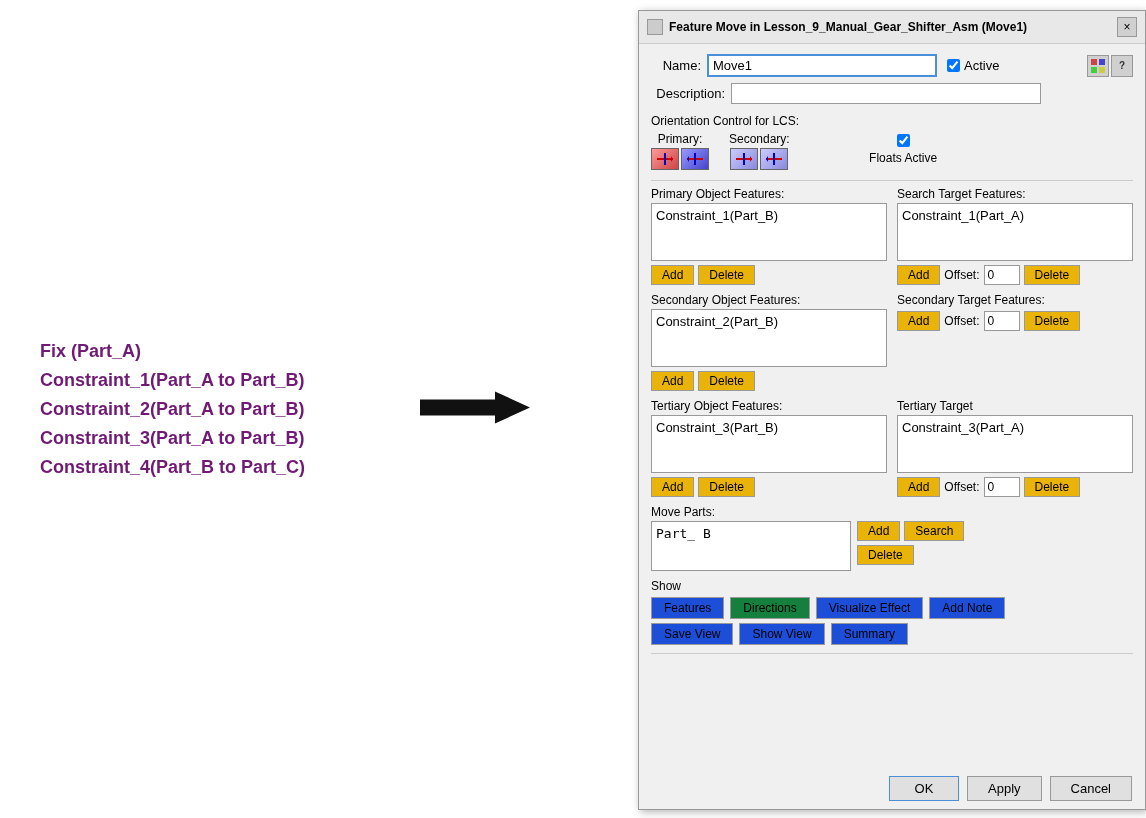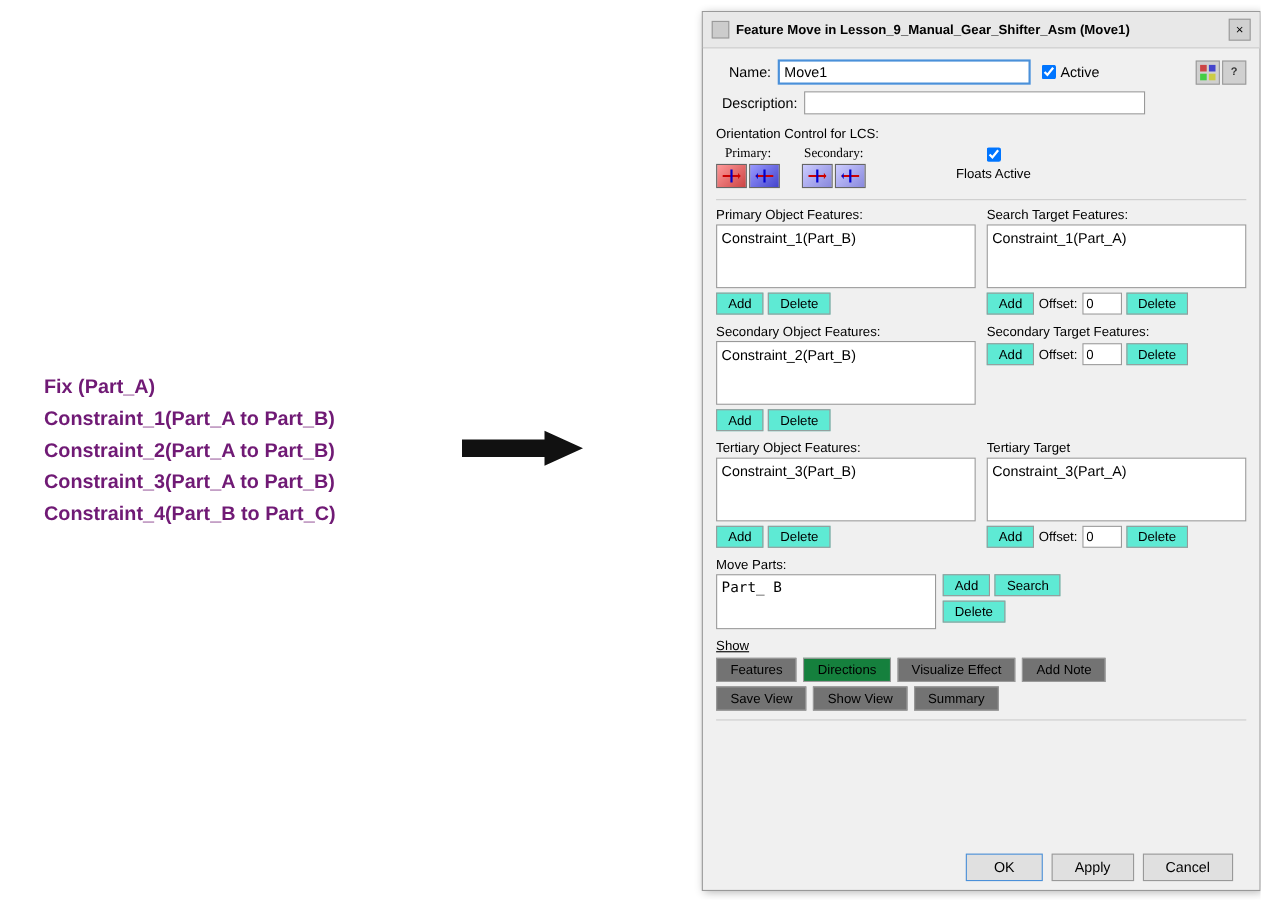--- a/index.html
+++ b/index.html
@@ -186,7 +186,6 @@
     .lcs-group {
       display: flex;
       gap: 20px;
-      font-family: Liberation Serif, serif;
     }
 
     .lcs-col {

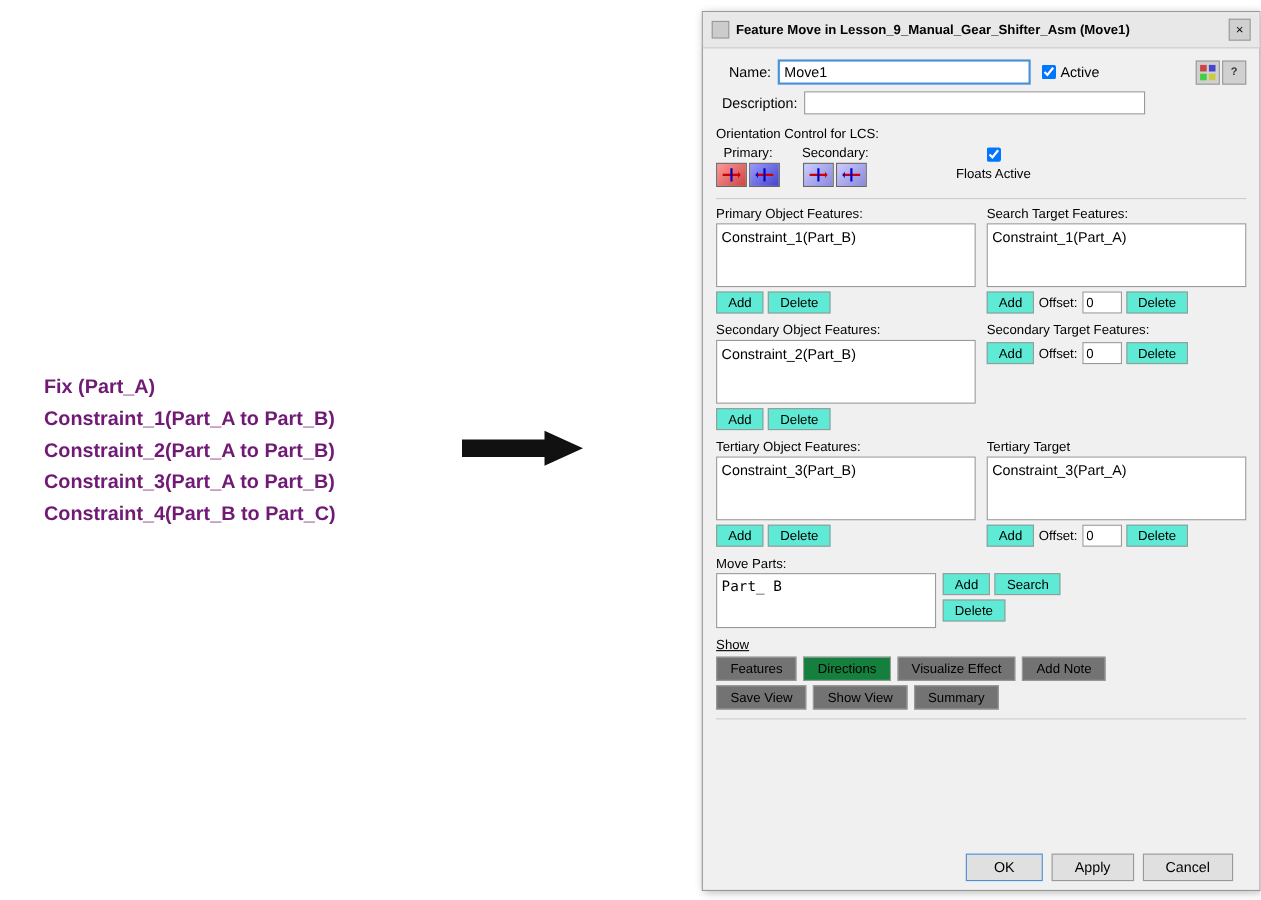--- a/index.html
+++ b/index.html
@@ -259,7 +259,7 @@
 
     .btn {
       padding: 2px 10px;
-      background: #5eead4;
+      background: #eab308;
       border: 1px solid #999;
       cursor: pointer;
       font-size: 12px;

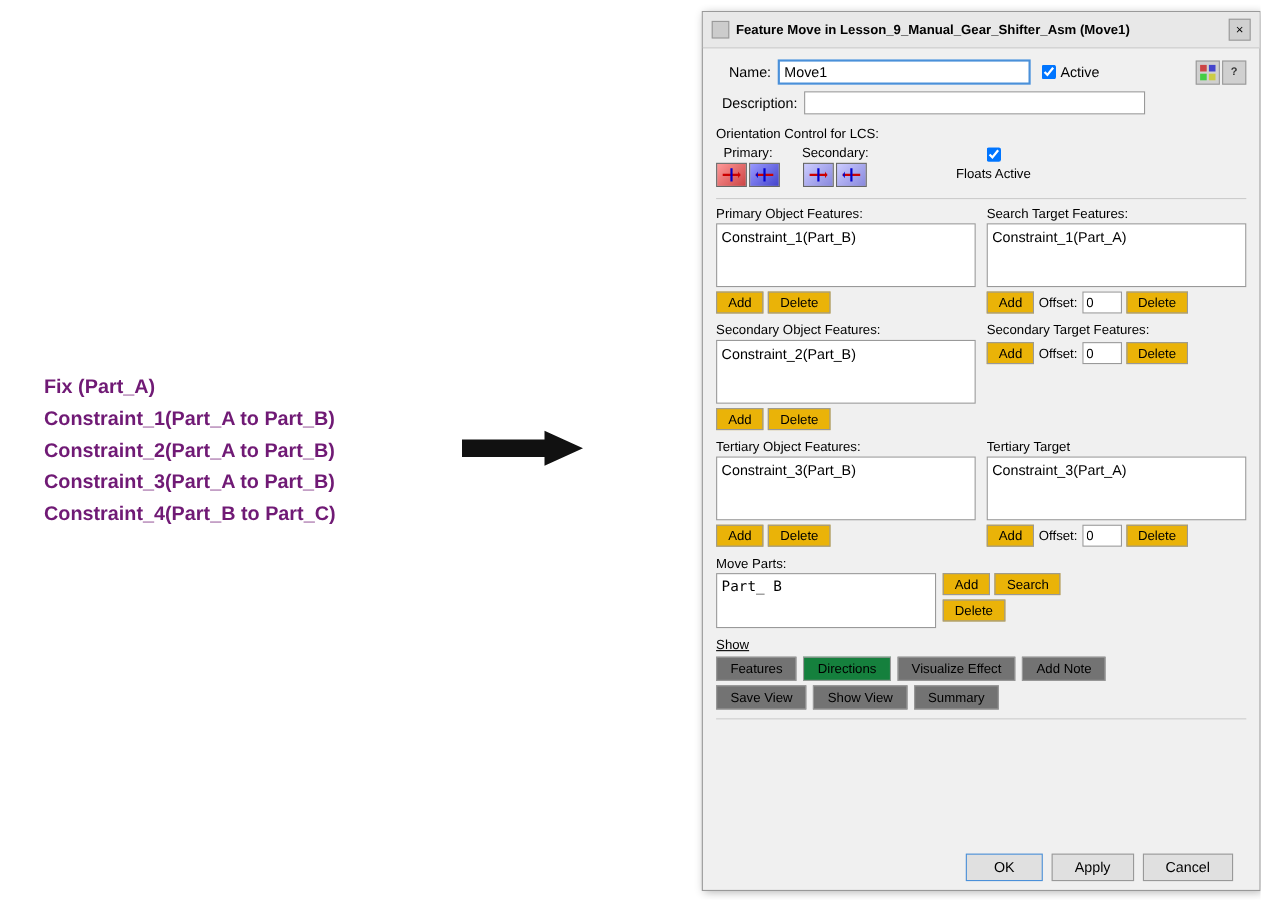--- a/index.html
+++ b/index.html
@@ -315,7 +315,6 @@
     .show-label {
       font-size: 12px;
       margin-bottom: 4px;
-      text-decoration: underline;
     }
 
     .show-buttons-row {

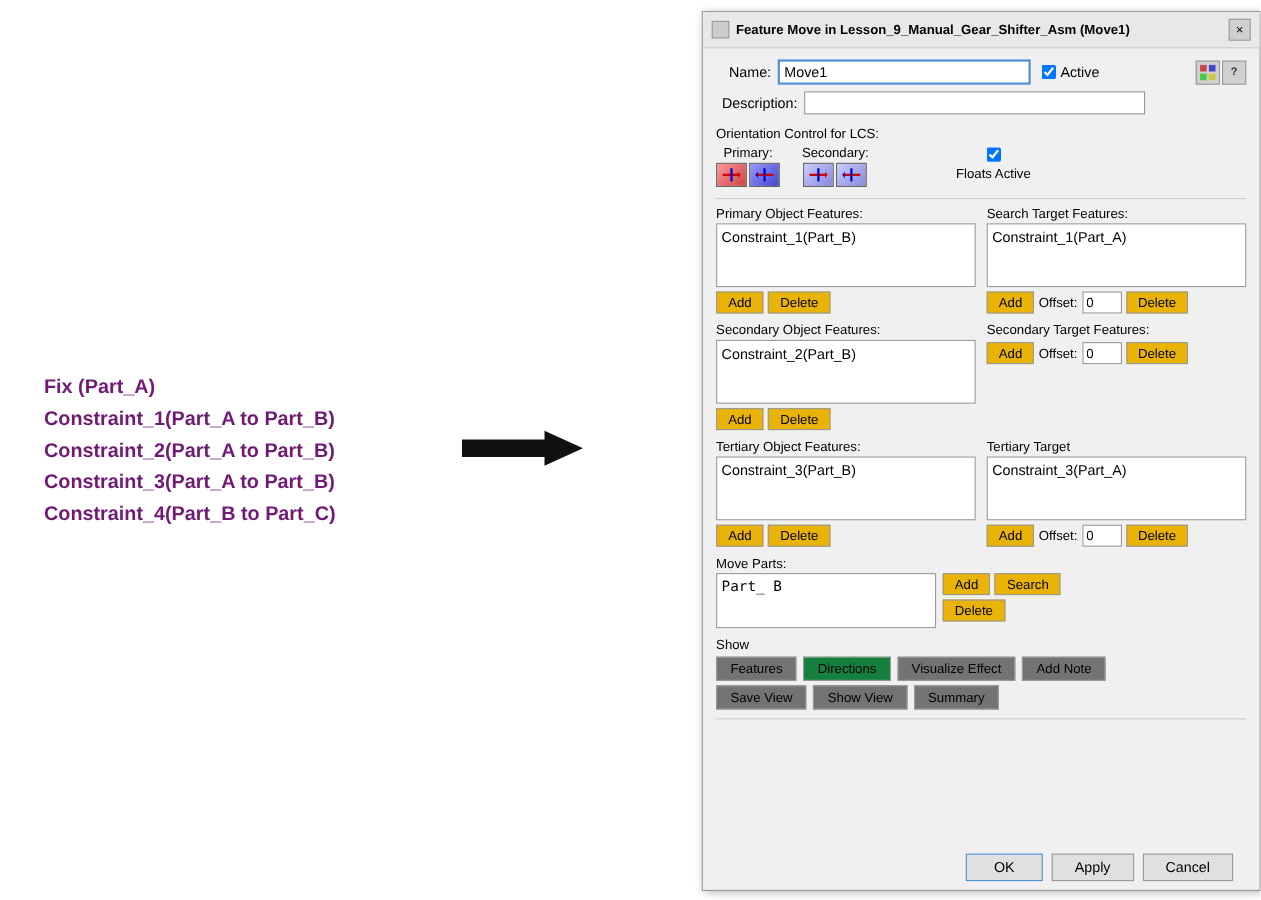--- a/index.html
+++ b/index.html
@@ -325,7 +325,7 @@
 
     .show-btn {
       padding: 3px 12px;
-      background: #737373;
+      background: #1d4ed8;
       border: 1px solid #999;
       cursor: pointer;
       font-size: 12px;

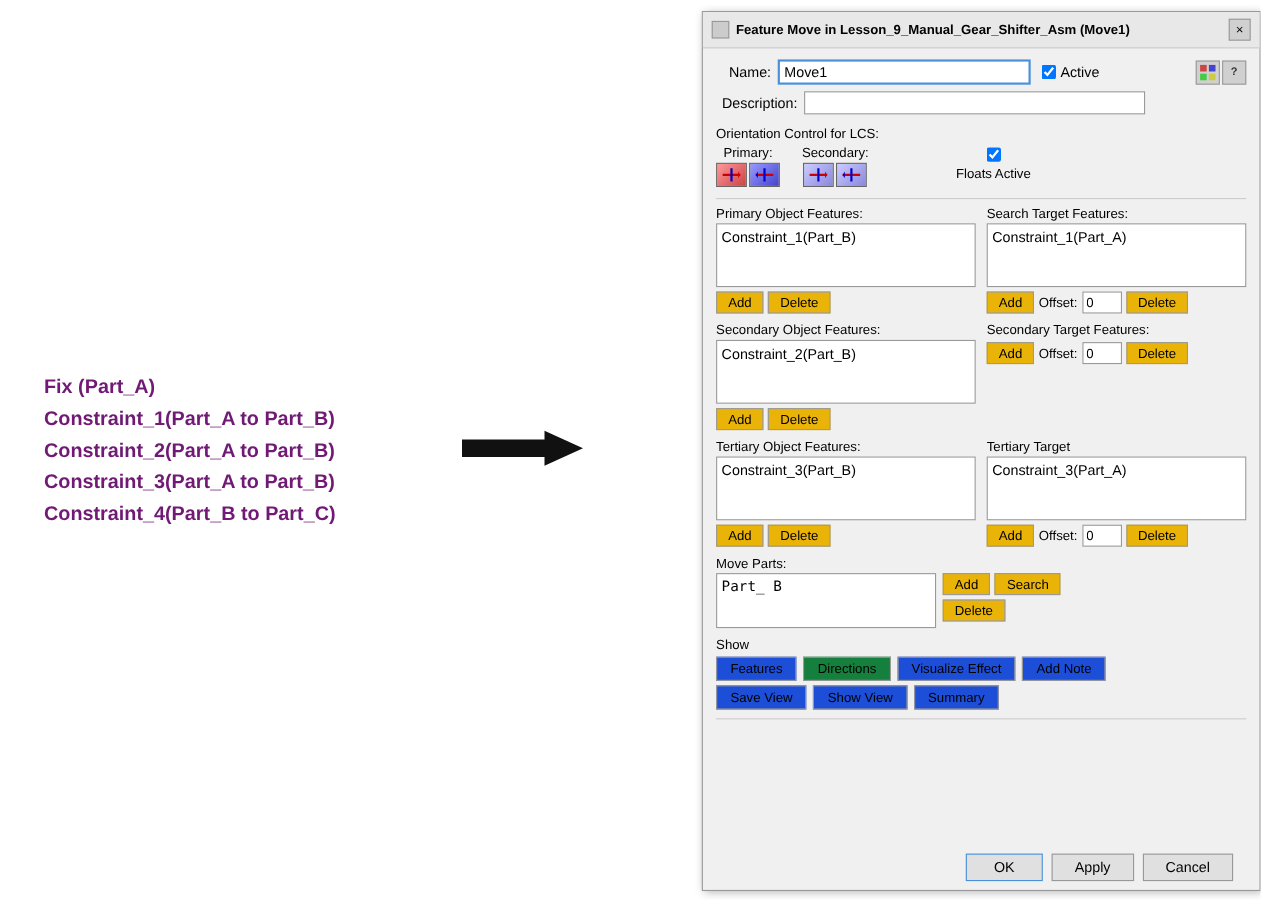--- a/index.html
+++ b/index.html
@@ -335,7 +335,7 @@
     .bottom-bar {
       position: absolute;
       bottom: 8px;
-      right: 24px;
+      right: 13px;
       display: flex;
       gap: 8px;
     }

